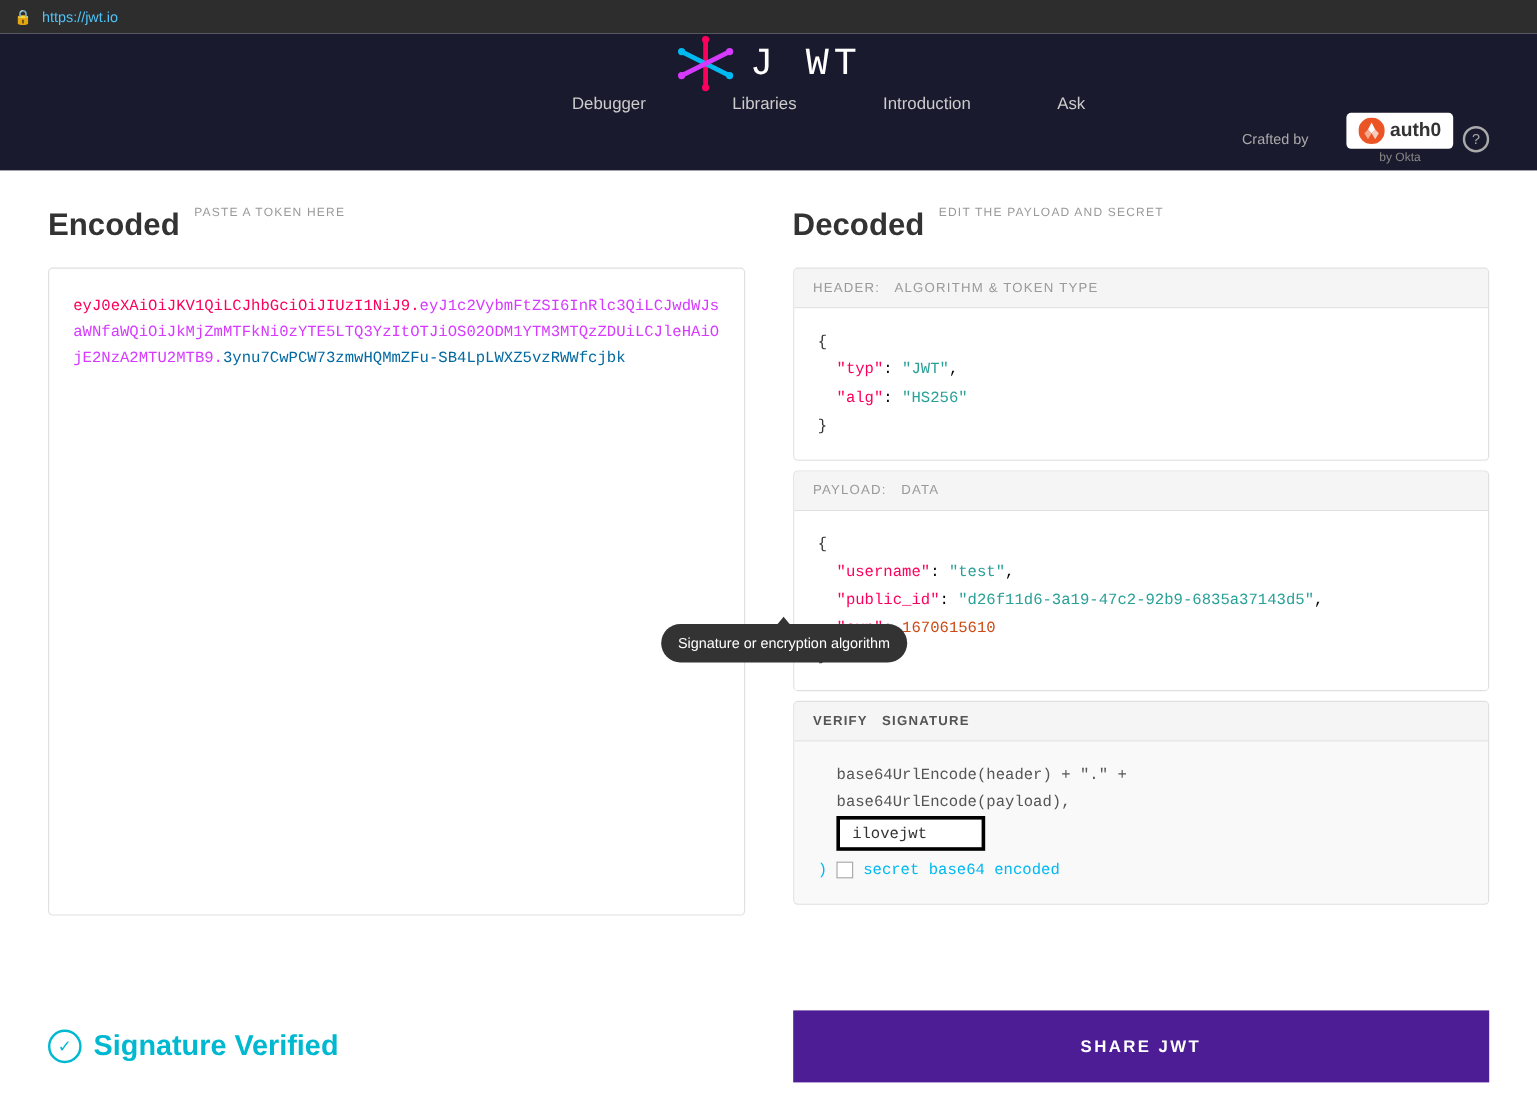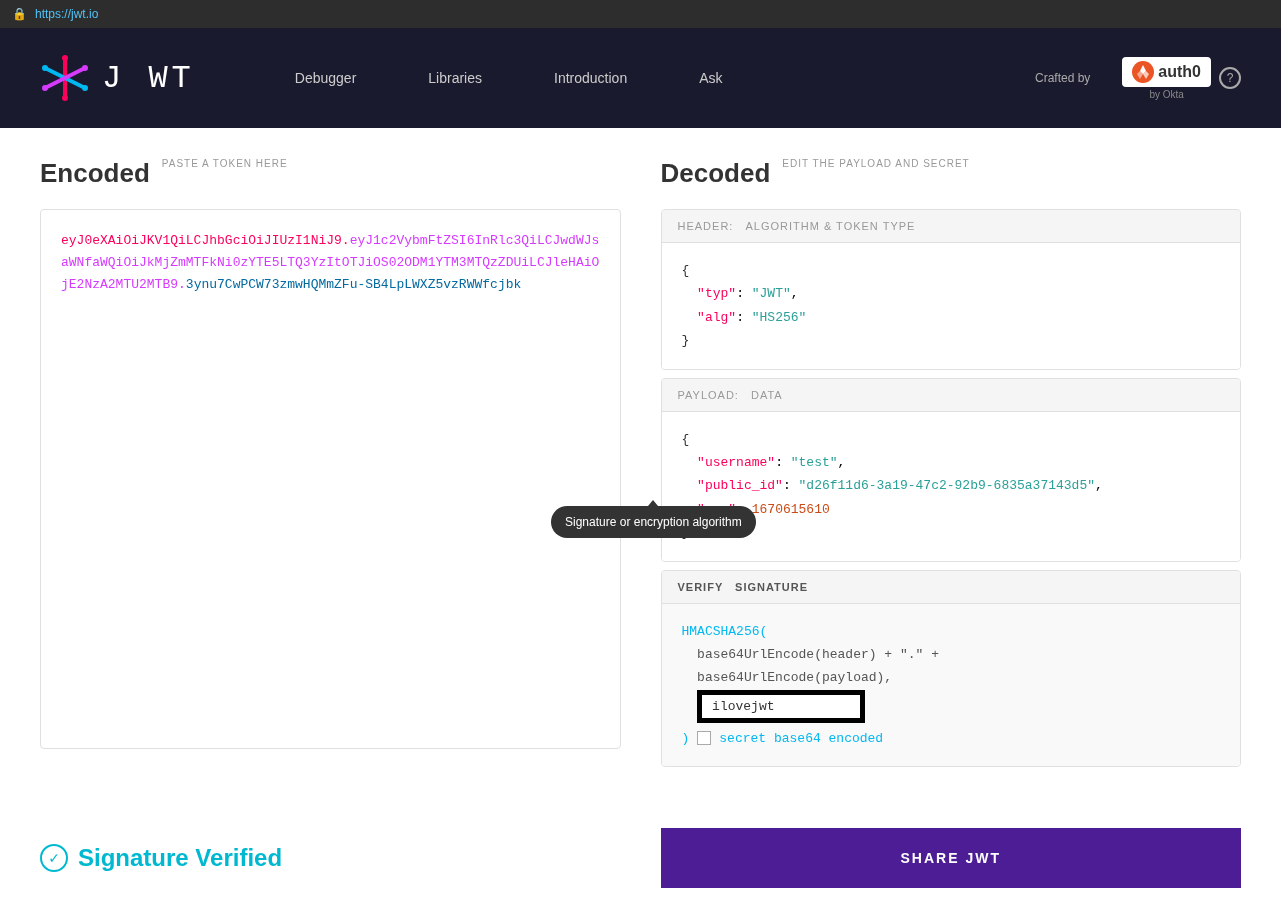--- a/index.html
+++ b/index.html
@@ -20,11 +20,12 @@
     
     .navbar {
       background: #1a1a2e;
-      height: 100px;
+      height: 114px;
       display: flex;
       align-items: center;
       padding: 0 40px;
       position: relative;
+      flex-direction: column;
     }
     .logo-area {
       display: flex;

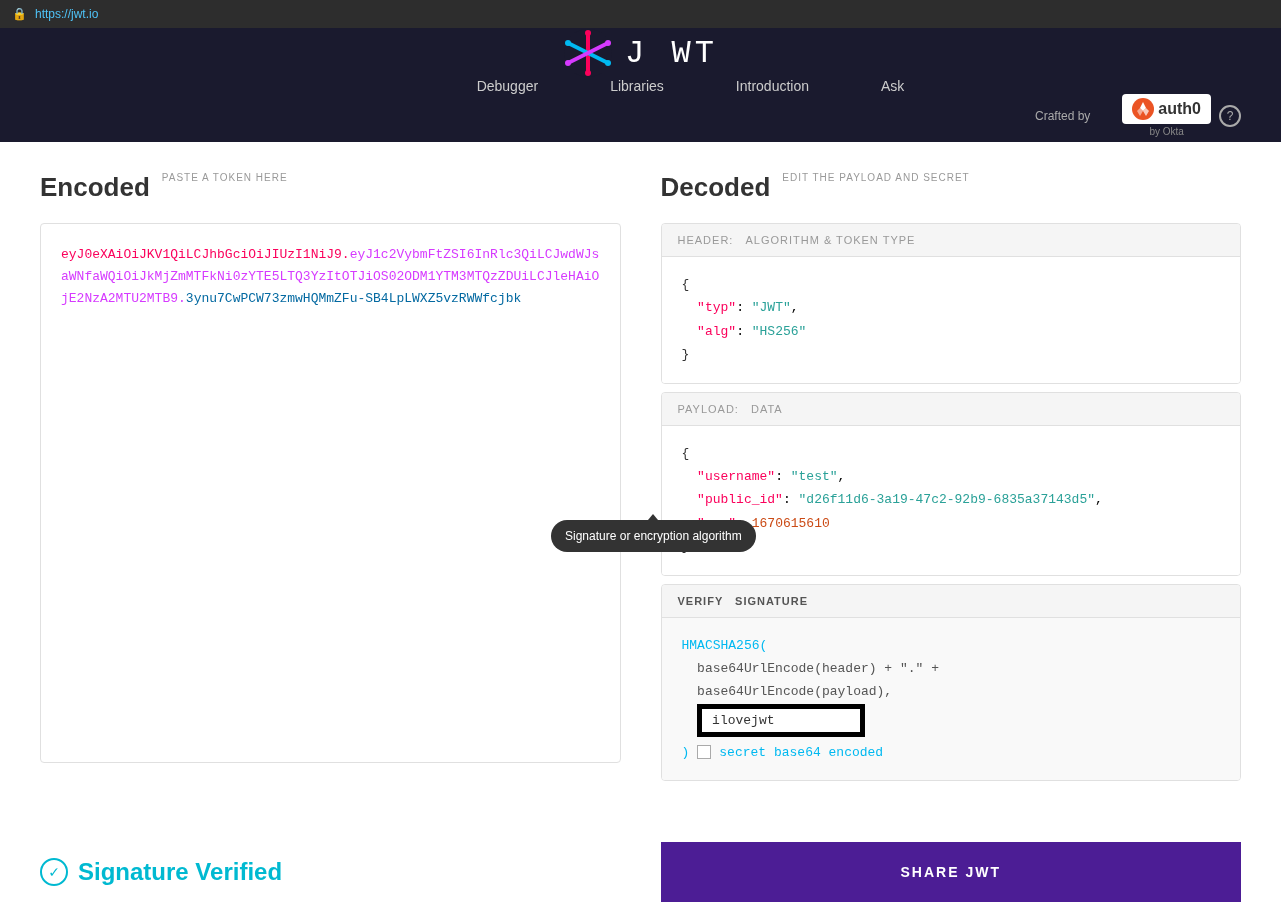--- a/index.html
+++ b/index.html
@@ -406,9 +406,6 @@
         <span style="margin-left:8px;">SIGNATURE</span>
       </div>
       <div class="verify-content">
-        <div>
-          <span class="verify-func">HMACSHA256(</span>
-        </div>
         <div>
           &nbsp;&nbsp;<span class="verify-line">base64UrlEncode(header) + "." +</span>
         </div>

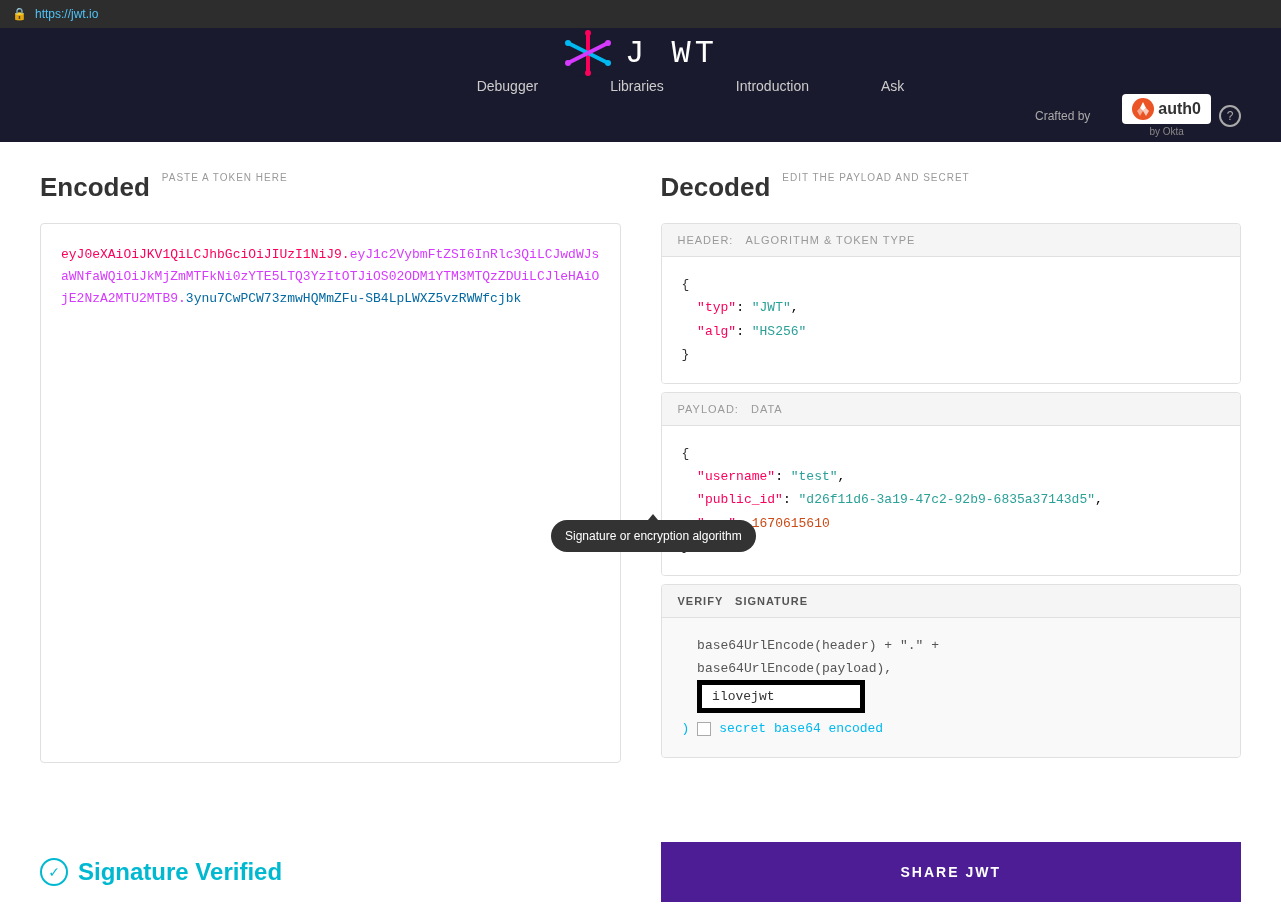--- a/index.html
+++ b/index.html
@@ -234,12 +234,12 @@
     .verify-func { color: #00b9f1; }
     .verify-line { color: #555; }
     .secret-input {
-      border: 5px solid #000000;
+      border: 3px solid #000000;
       padding: 4px 10px;
       font-family: 'Courier New', monospace;
       font-size: 13px;
       color: #333;
-      width: 168px;
+      width: 124px;
       outline: none;
     }
     .checkbox-row {

